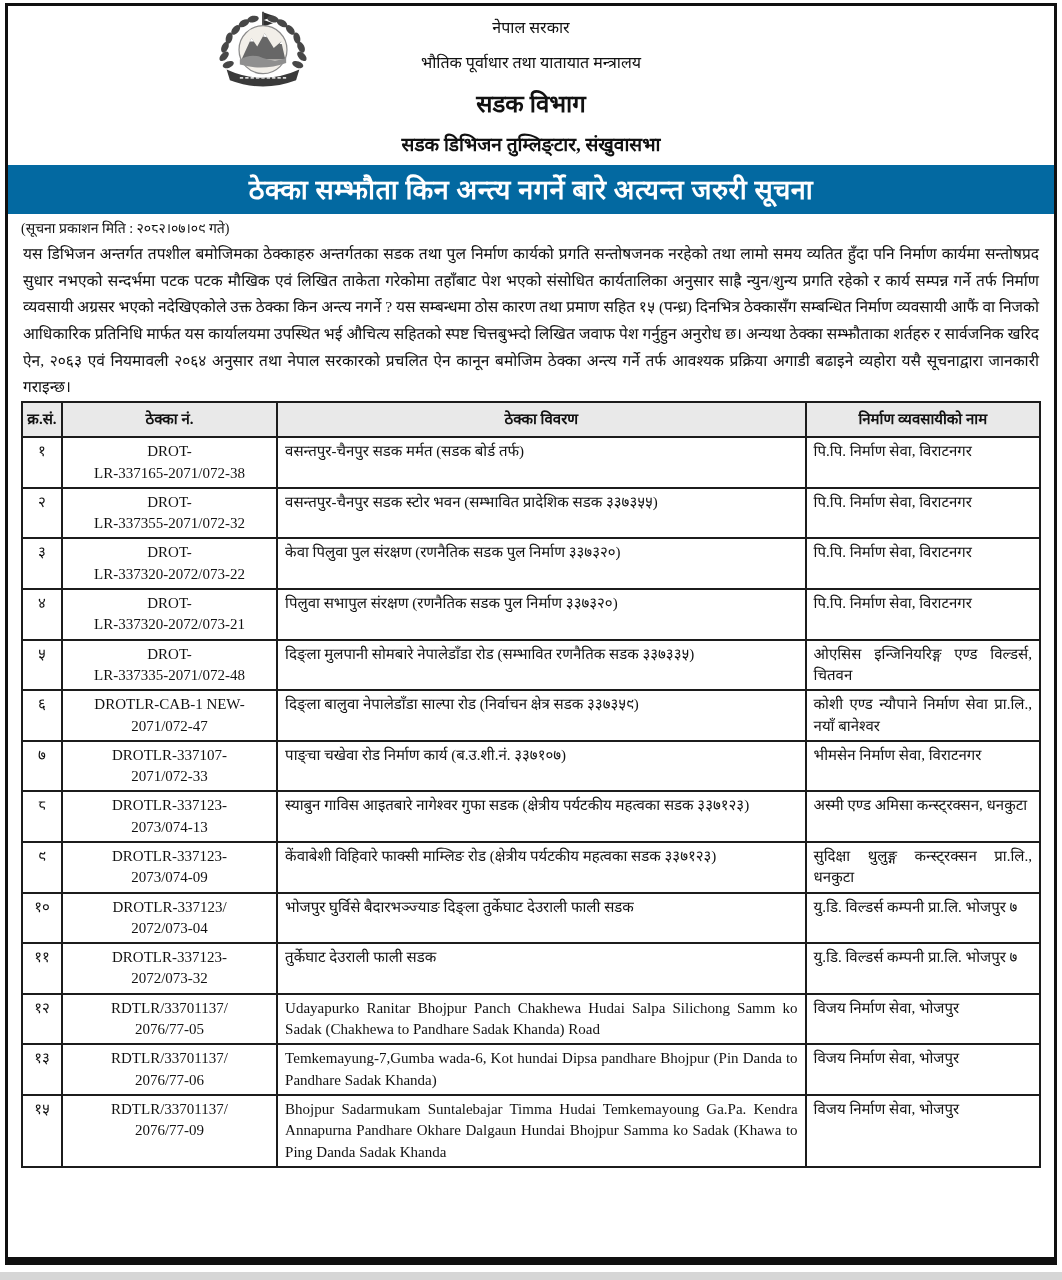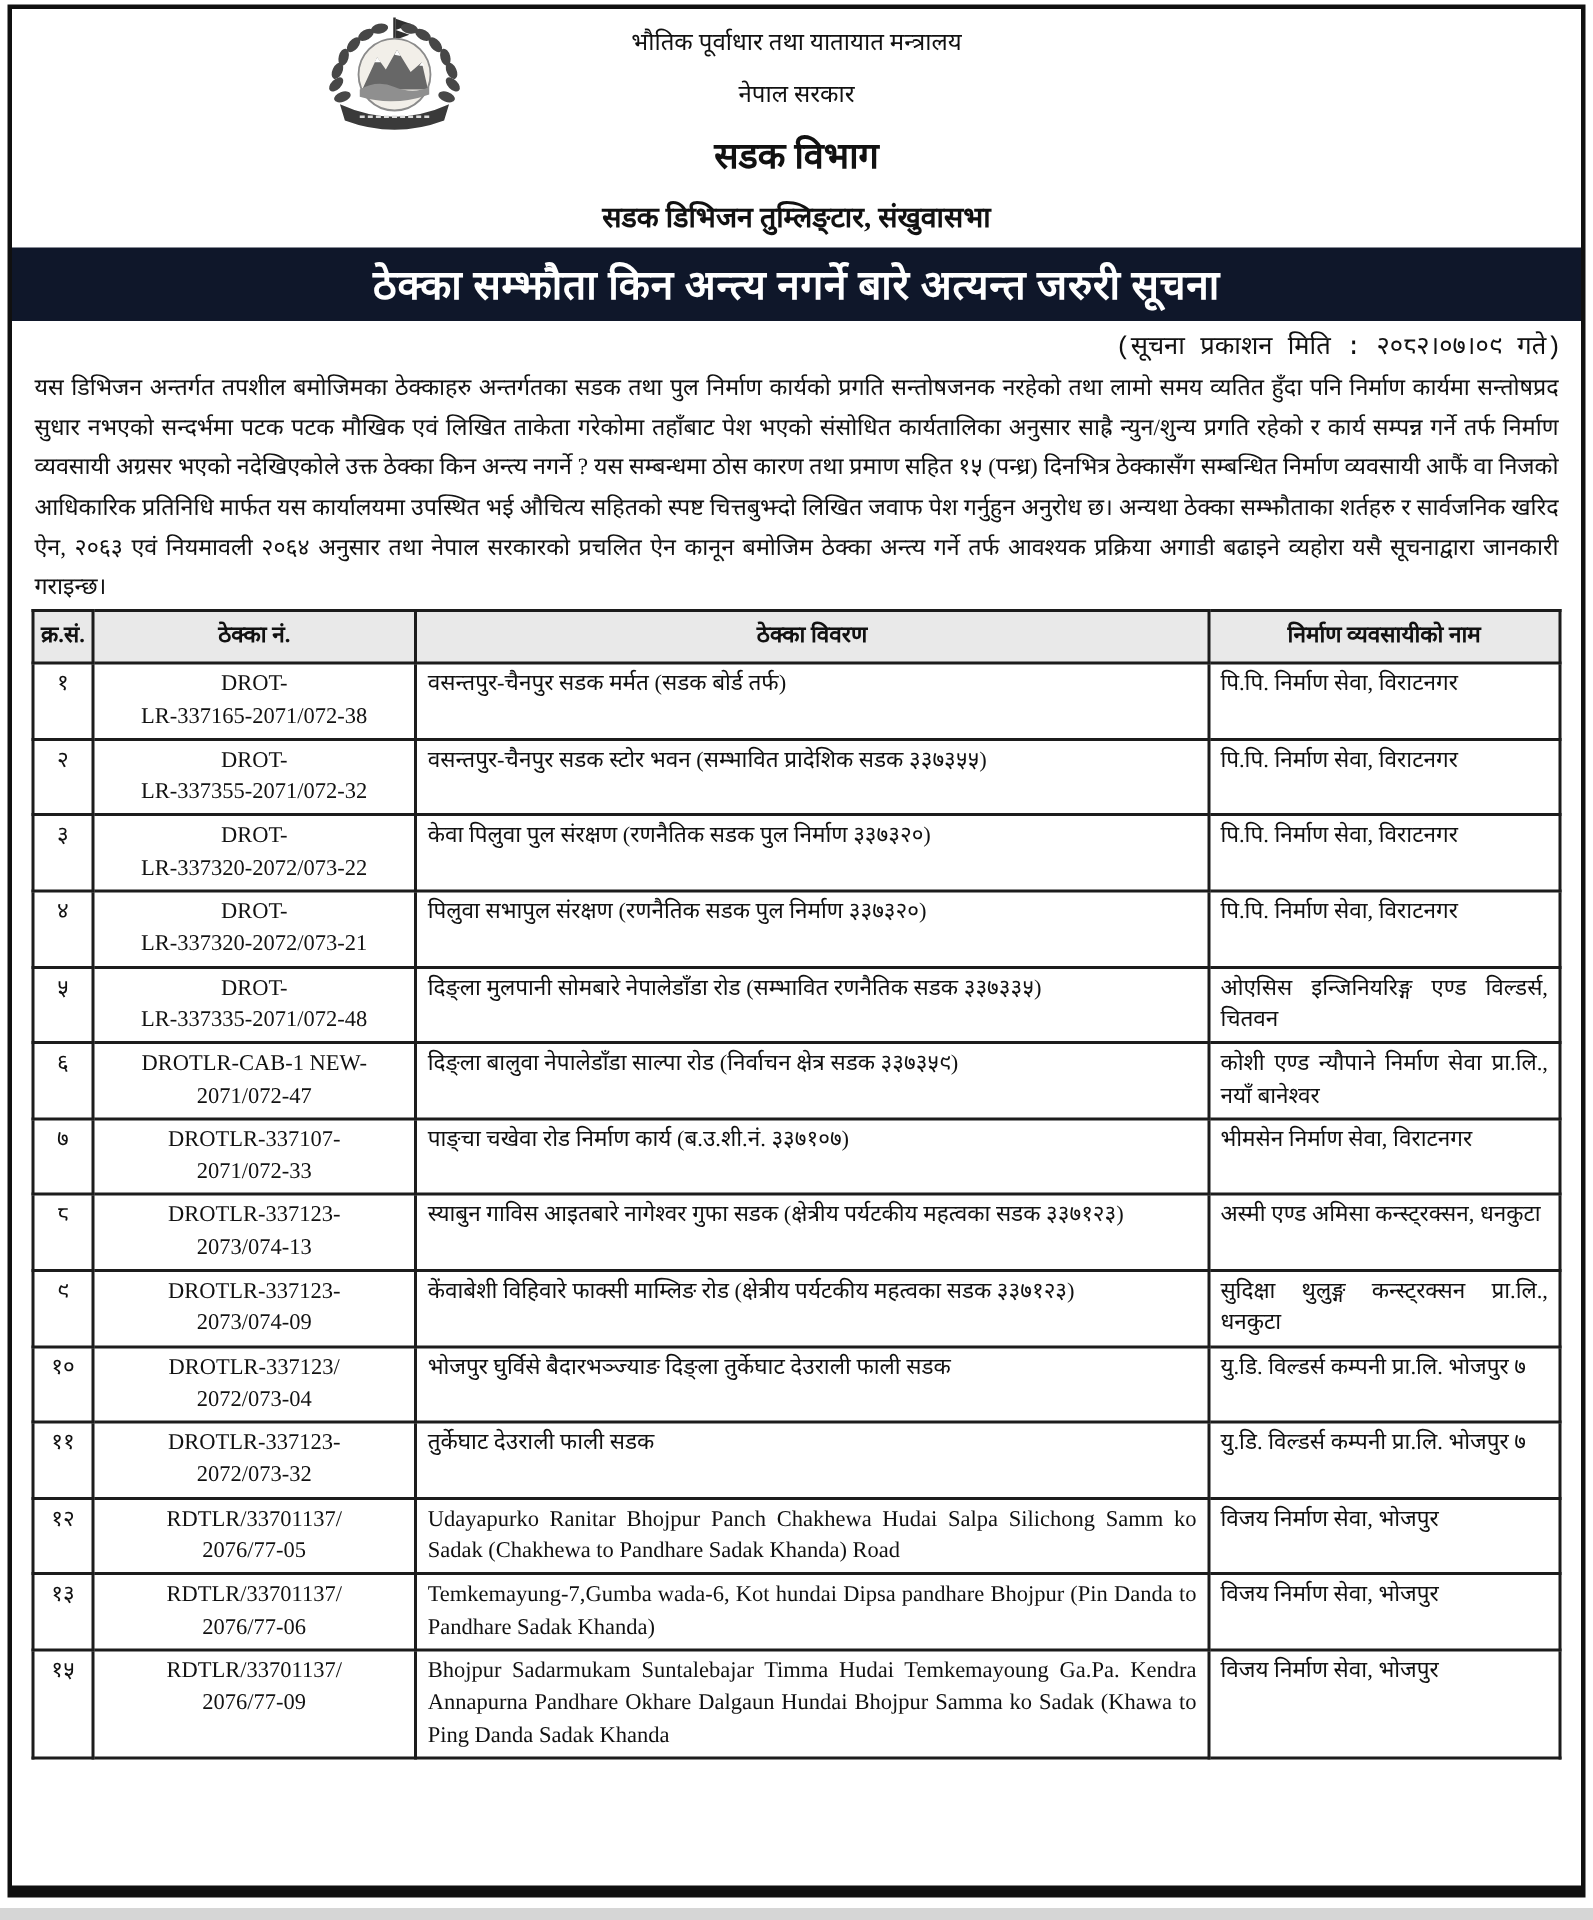--- a/index.html
+++ b/index.html
@@ -112,8 +112,8 @@
         <path d="M16,72 Q60,92 104,72 L100,85 Q60,100 20,85 Z" fill="#3a3a3a"></path>
         <line x1="32" y1="82" x2="88" y2="82" stroke="#dcdcdc" stroke-width="2" stroke-dasharray="4 2.5"></line>
       </svg>
+      <div class="h-line">नेपाल सरकार</div>
       <div class="h-line">भौतिक पूर्वाधार तथा यातायात मन्त्रालय</div>
-      <div class="h-line">नेपाल सरकार</div>
       <div class="h-dept">सडक विभाग</div>
       <div class="h-div">सडक डिभिजन तुम्लिङ्टार, संखुवासभा</div>
     </div>

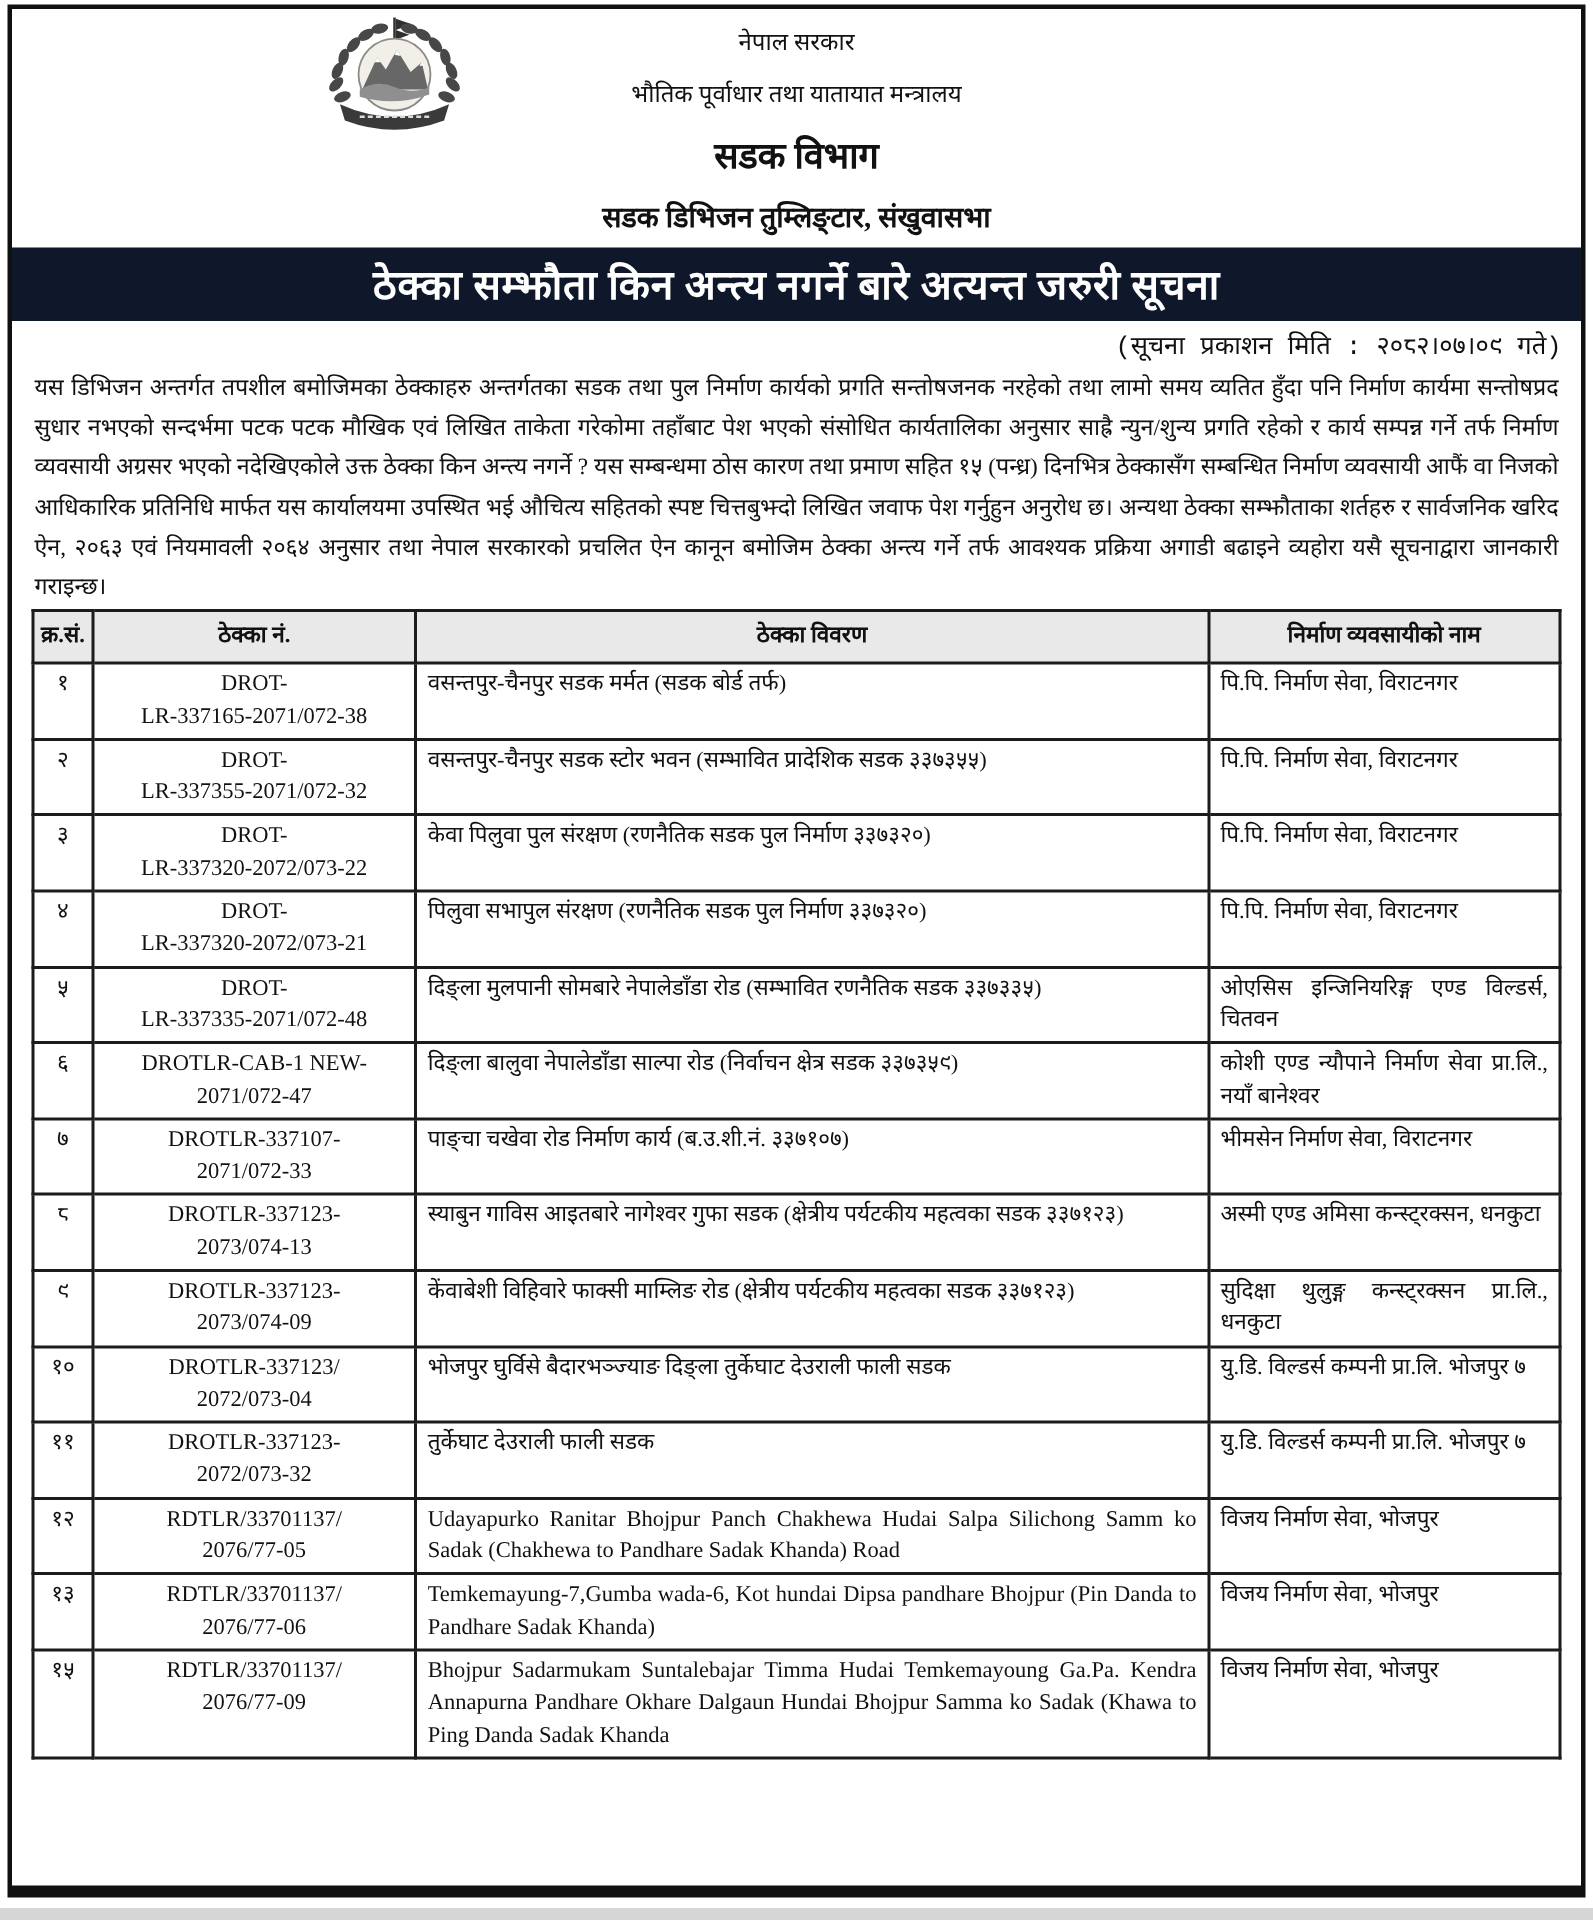--- a/index.html
+++ b/index.html
@@ -33,7 +33,7 @@
   
   .banner {
     margin: 2px -13px 0 -13px;
-    background: #0f172a; color: #fff;
+    background: #0369a1; color: #fff;
     text-align: center;
     font-size: 27px; font-weight: bold;
     padding: 5px 0 7px 0;

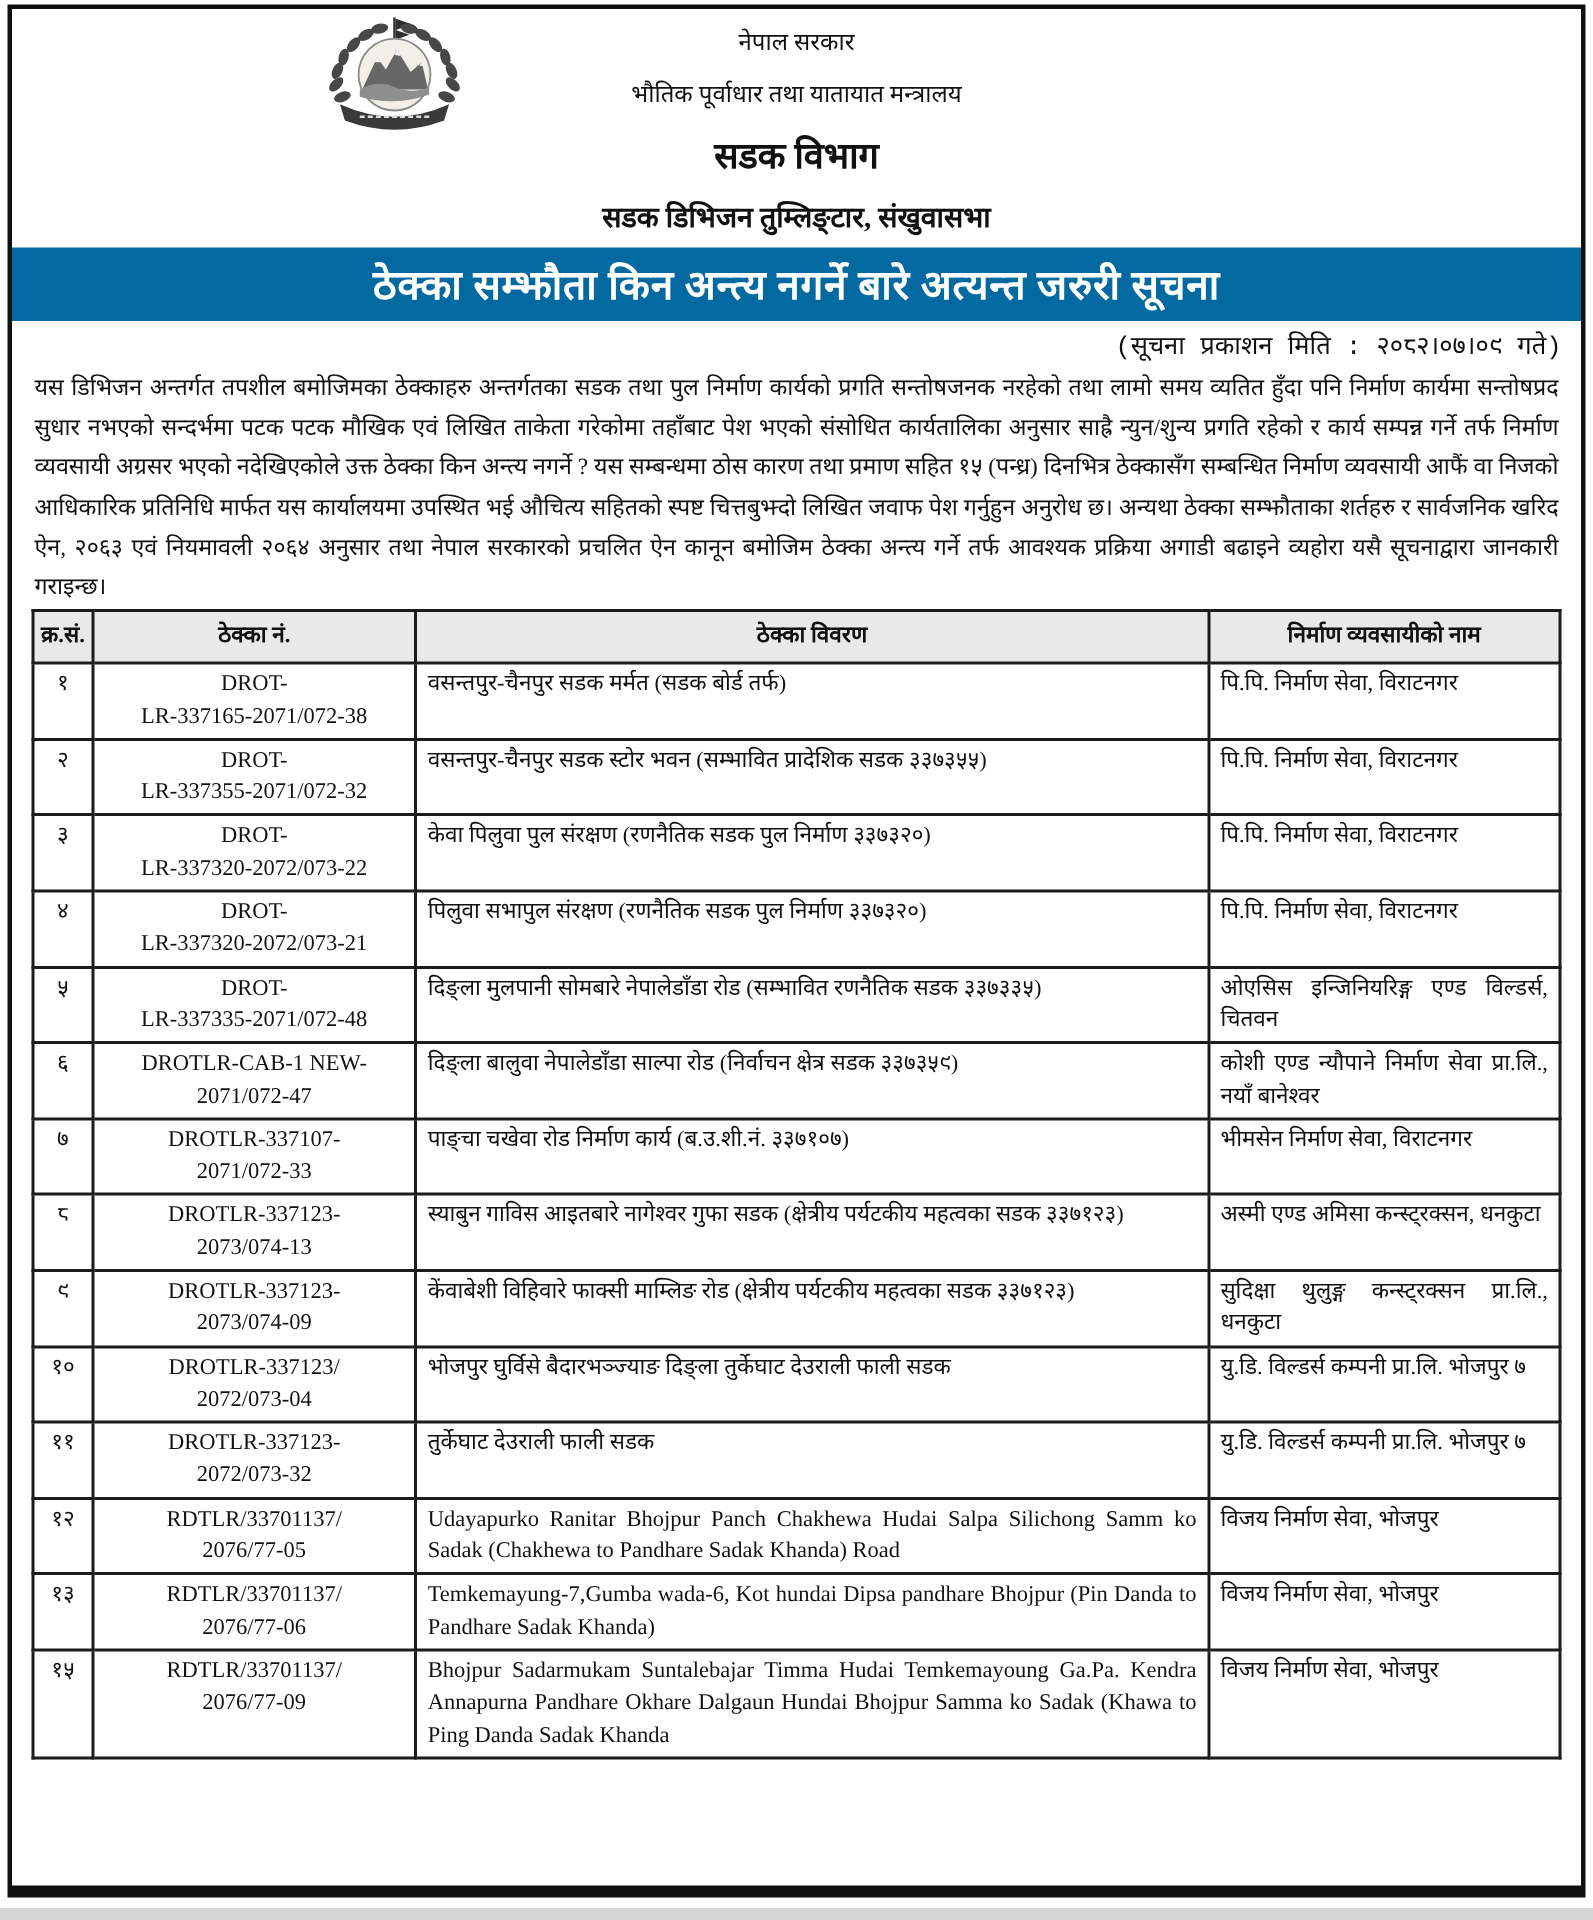--- a/index.html
+++ b/index.html
@@ -39,7 +39,7 @@
     padding: 5px 0 7px 0;
     letter-spacing: 0.5px;
   }
-  .date-line { text-align: right; font-size: 17px; margin: 4px 0 2px 0; font-family: Liberation Mono, monospace; }
+  .date-line { text-align: left; font-size: 14px; margin: 4px 0 2px 0; }
   
   .body-text {
     font-size: 15.5px;

